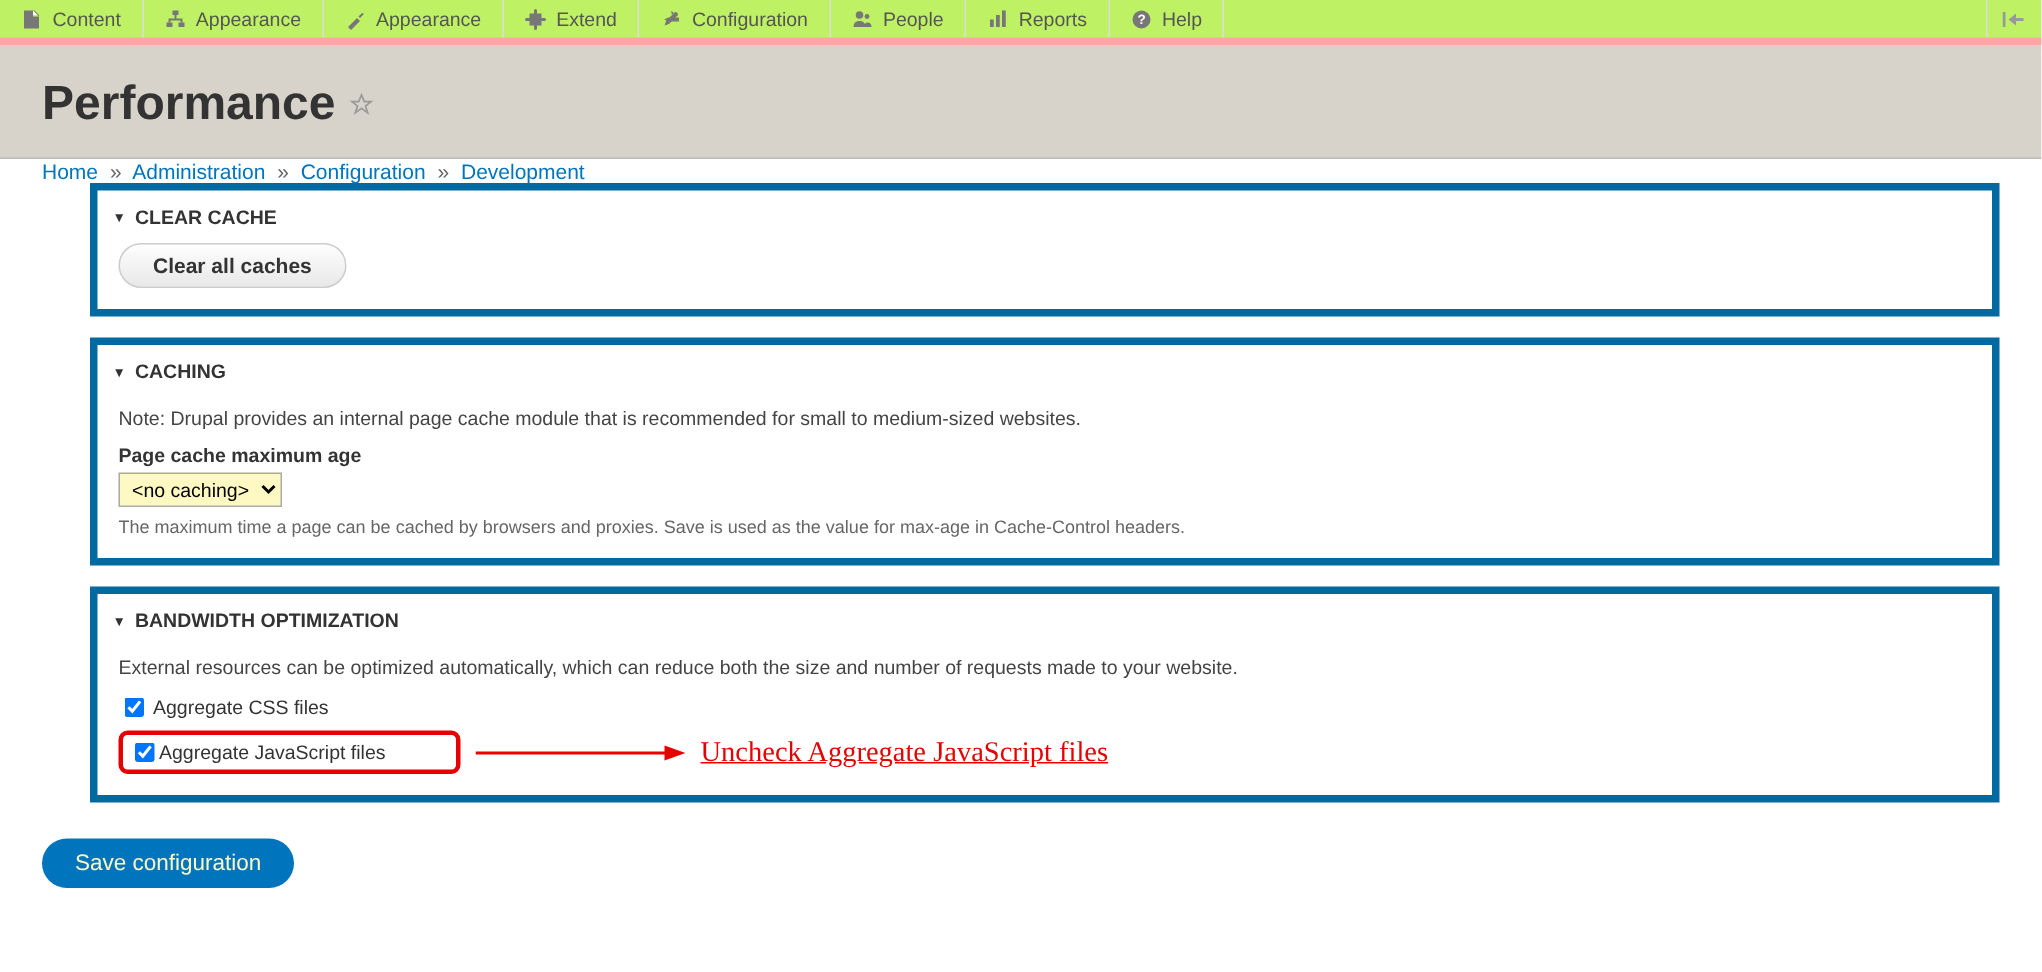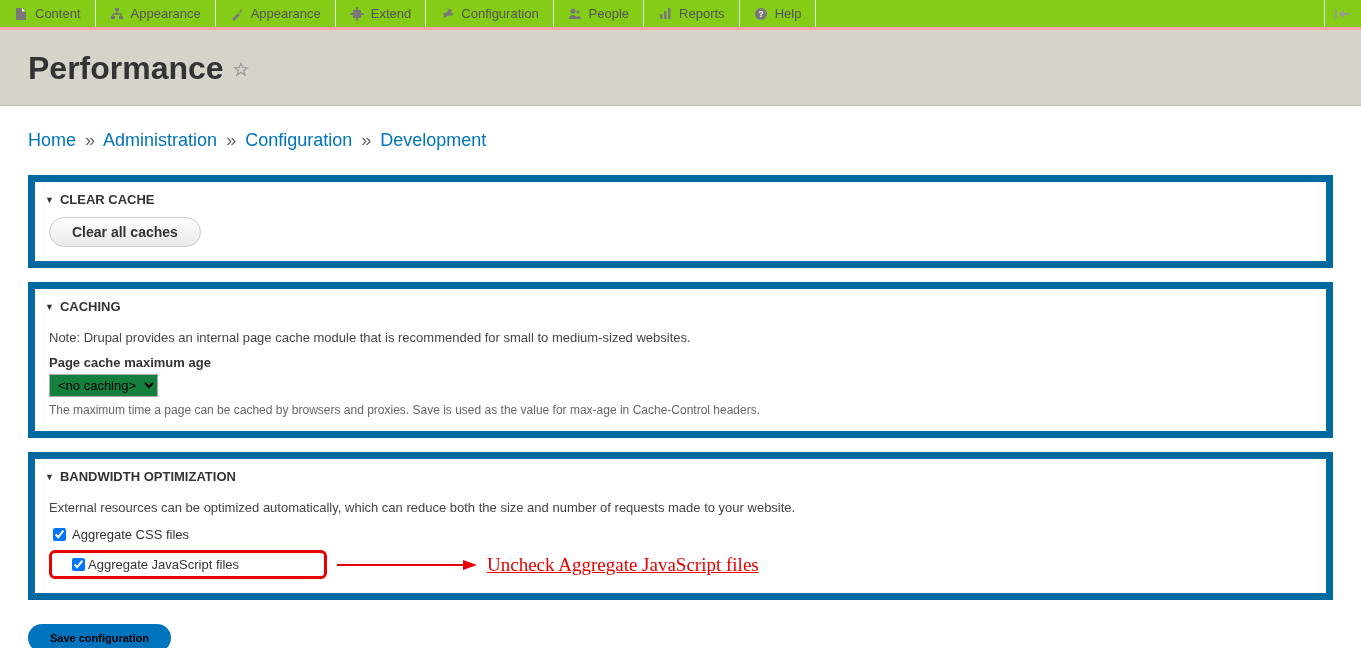--- a/index.html
+++ b/index.html
@@ -12,8 +12,8 @@
   }
   .toolbar {
     display: flex;
-    background: #84cc16;
-    border-bottom: 3px solid #fca5a5;
+    background: #bef264;
+    border-bottom: 5px solid #fca5a5;
     height: 30px;
     box-shadow: 0 1px 3px rgba(0,0,0,0.1);
   }

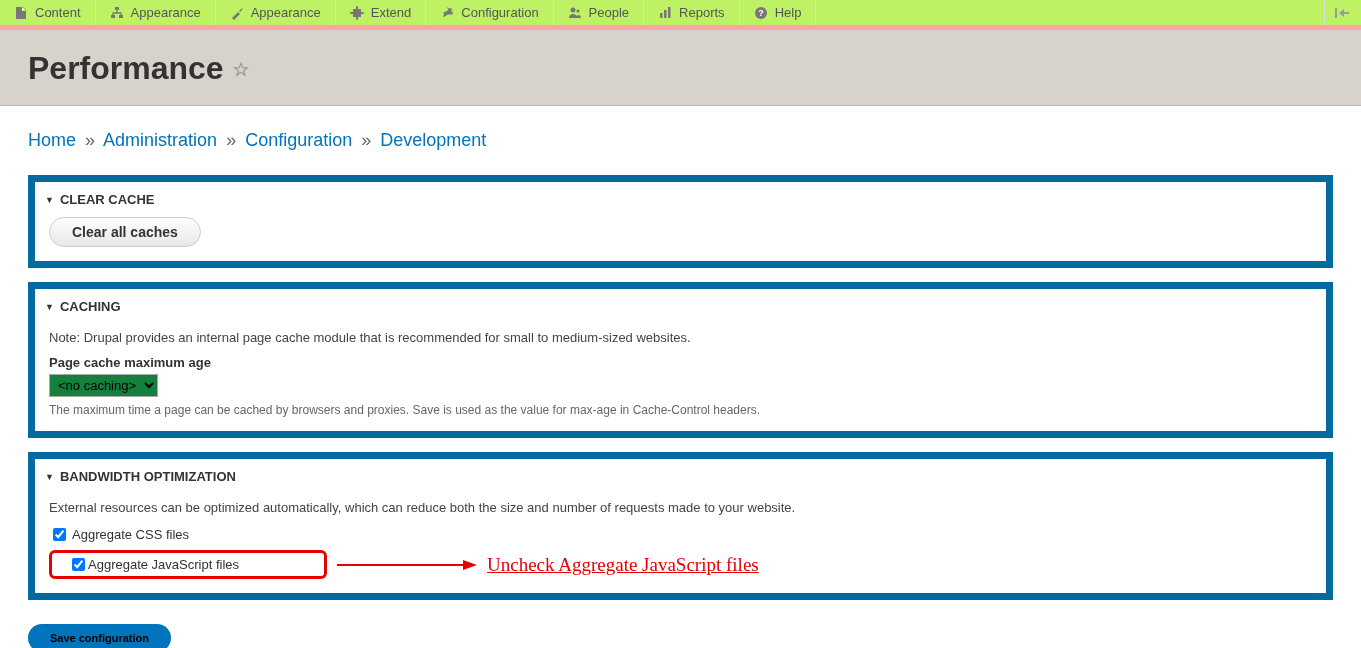--- a/index.html
+++ b/index.html
@@ -50,8 +50,8 @@
   }
   .star-icon { margin-left: 8px; color: #999; }
   .breadcrumb {
-    padding: 24px 28px;
-    font-size: 18px;
+    padding: 0 28px;
+    font-size: 14px;
   }
   .breadcrumb a { color: #0074bd; text-decoration: none; }
   .breadcrumb .sep { color: #666; margin: 0 4px; }

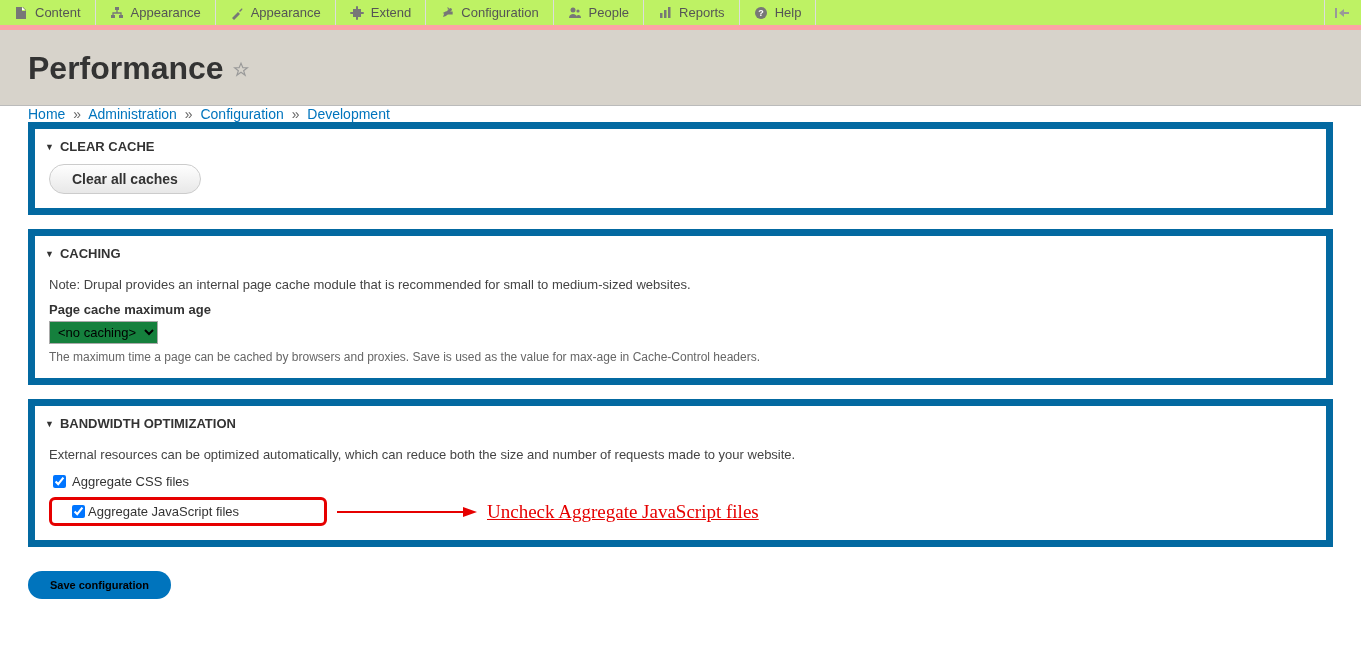--- a/index.html
+++ b/index.html
@@ -57,9 +57,10 @@
   .breadcrumb .sep { color: #666; margin: 0 4px; }
   .content { padding: 0 28px 20px; }
   .details {
-    border: 7px solid #0369a1;
+    border: 5px solid #0369a1;
     margin-bottom: 14px;
     background: #fff;
+    margin-left: 32px;
   }
   .summary {
     font-weight: bold;

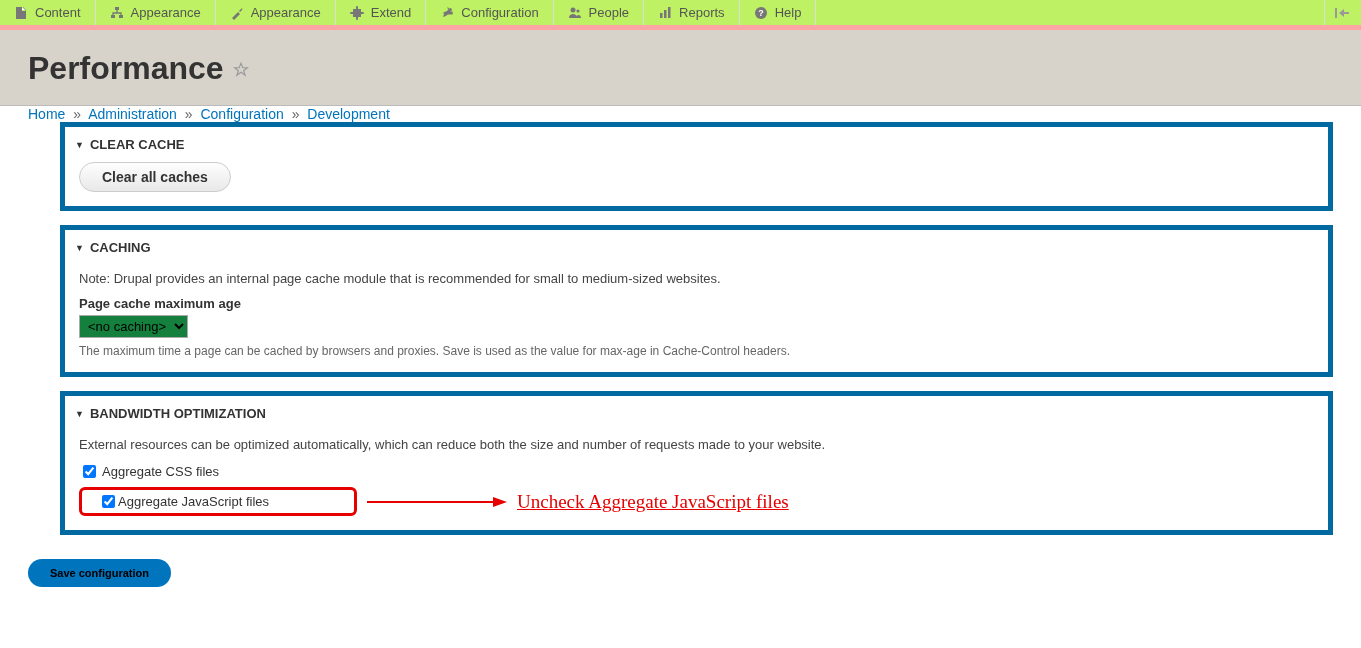--- a/index.html
+++ b/index.html
@@ -95,7 +95,7 @@
     border: 1px solid #aaa;
     padding: 2px 4px;
     font-size: 13px;
-    background: #15803d;
+    background: #fef9c3;
   }
   .description { color: #666; font-size: 12px; margin-top: 6px; }
   .checkbox-row { display: flex; align-items: center; margin: 6px 0; }

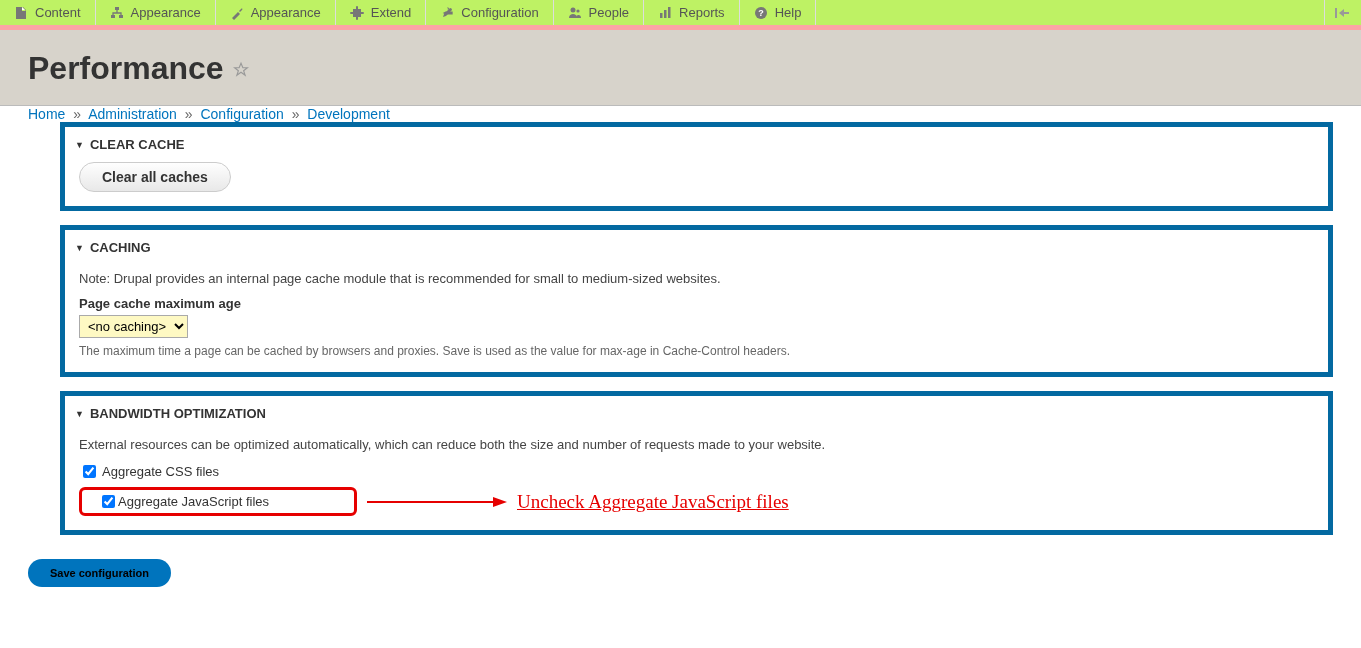--- a/index.html
+++ b/index.html
@@ -103,10 +103,10 @@
   .highlight-box {
     border: 3px solid #e60000;
     border-radius: 6px;
-    padding: 2px 16px;
+    padding: 2px 4px;
     display: inline-flex;
     align-items: center;
-    width: 278px;
+    width: 228px;
   }
   .annotation-row {
     display: flex;

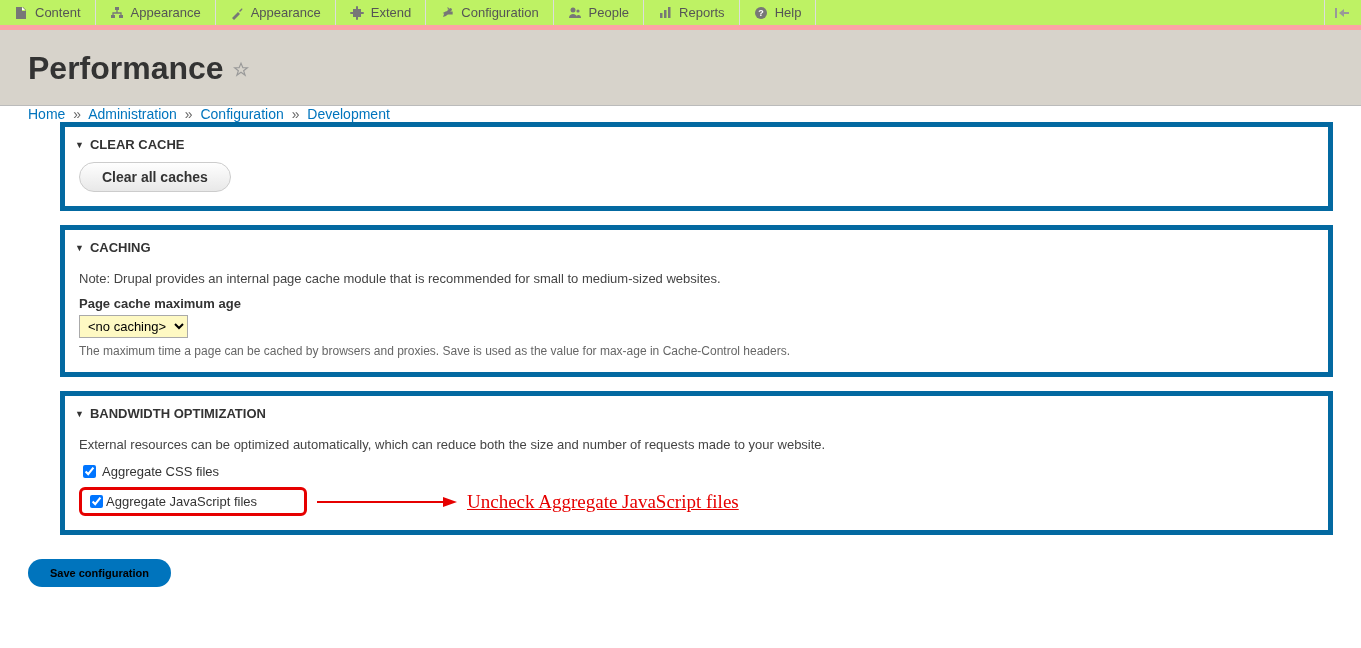--- a/index.html
+++ b/index.html
@@ -117,12 +117,12 @@
   .annotation-text { color: #e60000; font-size: 19px; font-family: Georgia, serif; text-decoration: underline; }
   .primary-btn {
     background: #0074bd;
-    color: #000000;
+    color: #fef9c3;
     border: none;
     border-radius: 20px;
     padding: 8px 22px;
-    font-weight: bold;
-    font-size: 11px;
+    font-weight: normal;
+    font-size: 15px;
     cursor: pointer;
     margin-top: 10px;
   }

